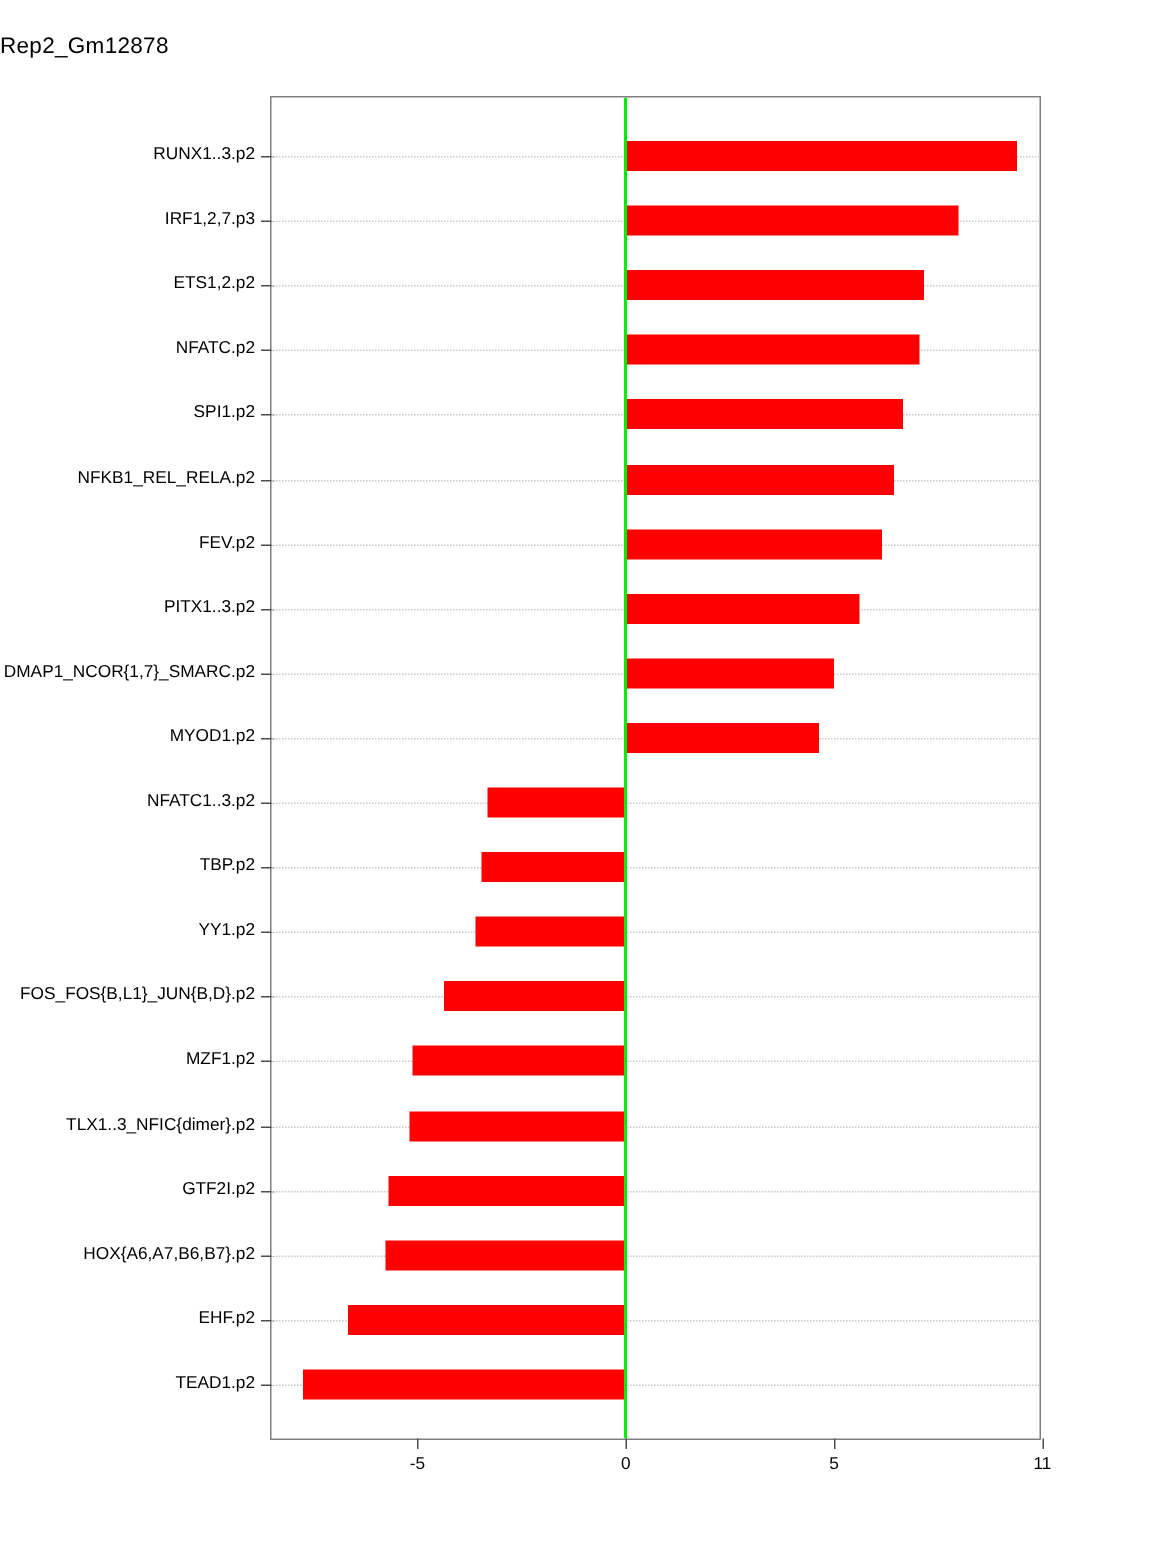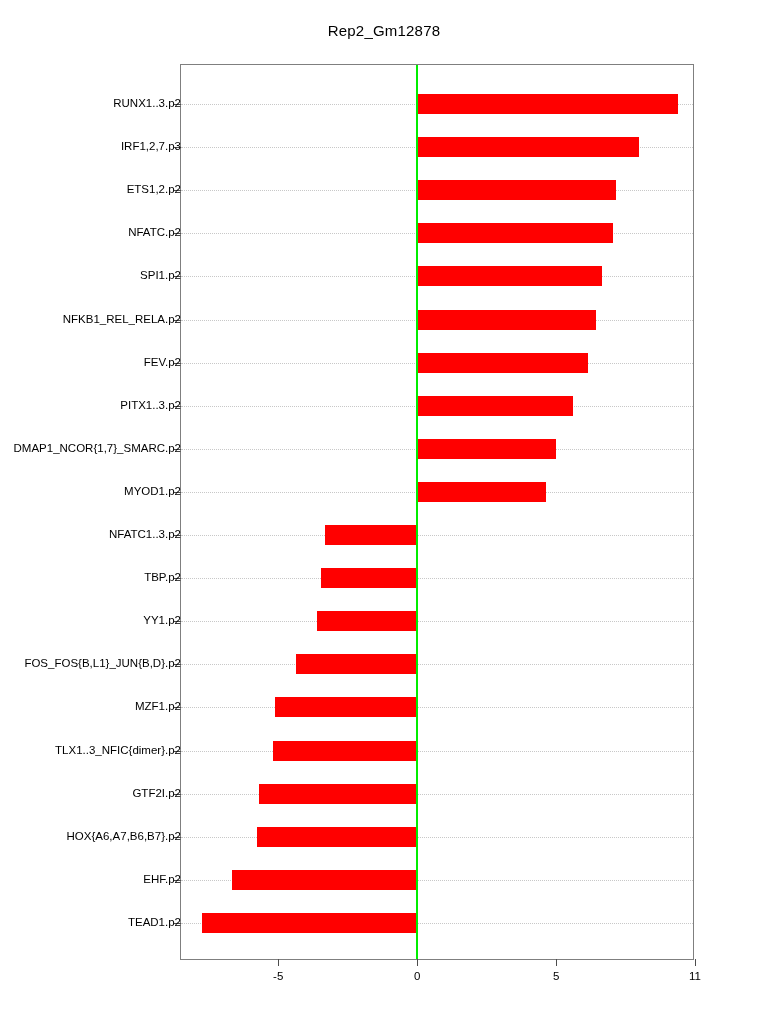--- a/index.html
+++ b/index.html
@@ -29,7 +29,6 @@
     left: 0;
     top: 22px;
     width: 768px;
-    text-align: center;
     font-size: 15px;
     letter-spacing: 0.2px;
     color: #000;

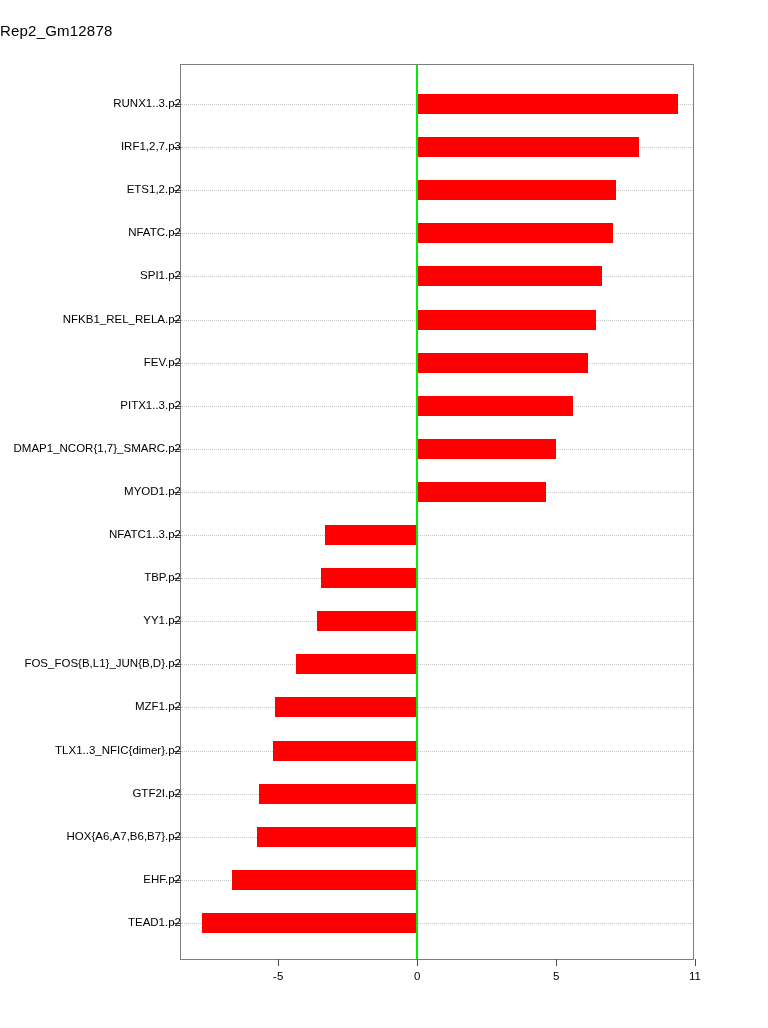--- a/index.html
+++ b/index.html
@@ -90,6 +90,7 @@
   .ylabel {
     position: absolute;
     right: 100%;
+    margin-right: 11px;
     white-space: nowrap;
     font-size: 11.5px;
     line-height: 11.5px;

